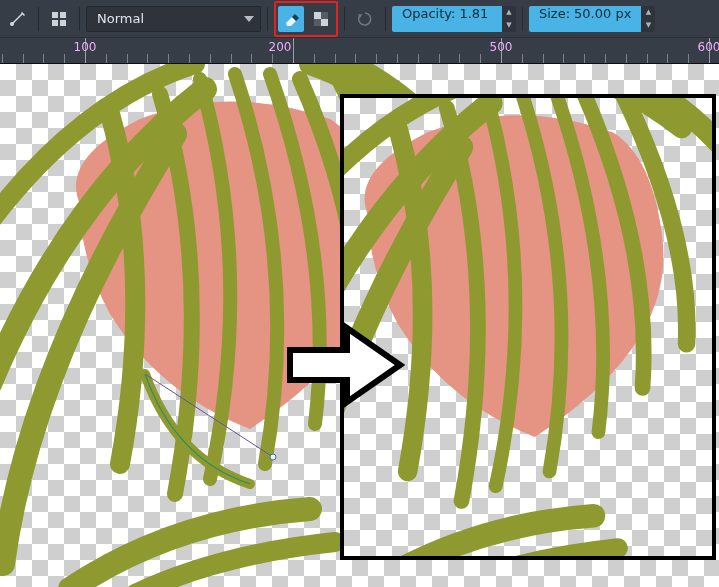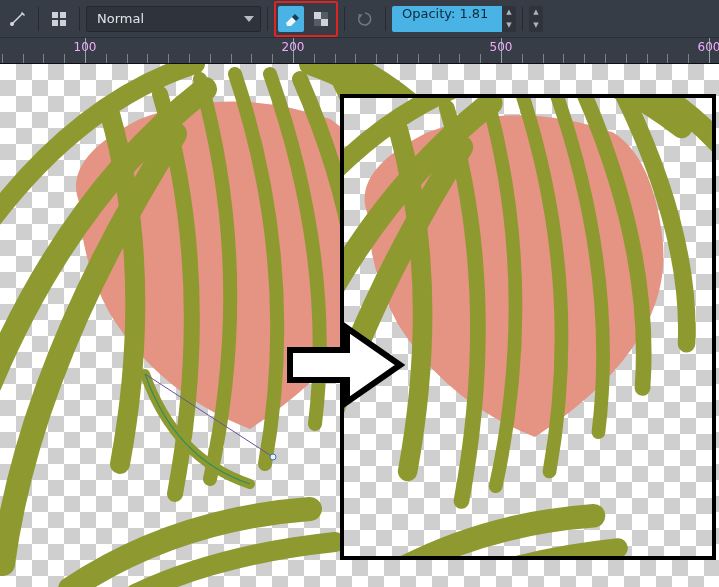--- a/index.html
+++ b/index.html
@@ -211,6 +211,10 @@
   <div class="tb-sep"></div>
 
   <div class="spin-wrap">
+    <div class="spin-field size">
+      <span>Size:</span>
+      <span>50.00 px</span>
+    </div>
     <div class="spin-arrows">
       <div class="ar">▲</div>
       <div class="ar">▼</div>

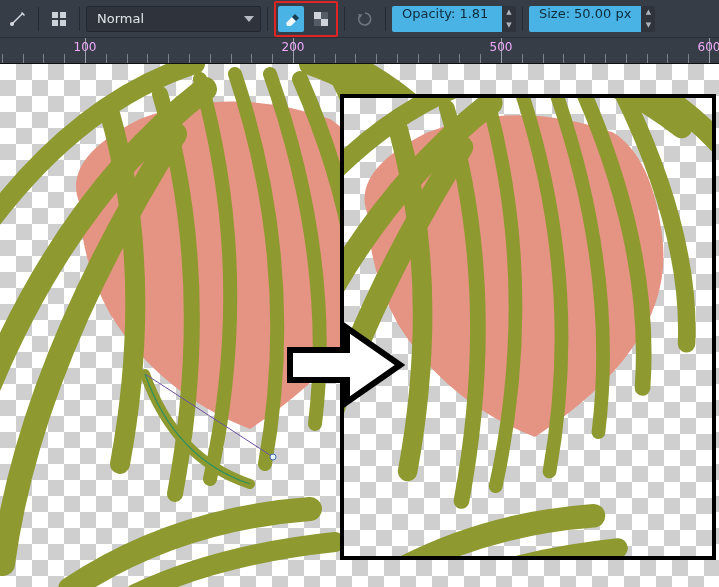--- a/index.html
+++ b/index.html
@@ -235,7 +235,7 @@
     <div class="tick-minor" style="left: 251.4px;"></div>
     <div class="tick-minor" style="left: 272.2px;"></div>
     <div class="tick-major" style="left: 293px;"></div>
-    <div class="tick-label" style="left: 293px;">200</div>
+    <div class="tick-label" style="left: 280px;">200</div>
     <div class="tick-minor" style="left: 313.8px;"></div>
     <div class="tick-minor" style="left: 334.6px;"></div>
     <div class="tick-minor" style="left: 355.4px;"></div>

